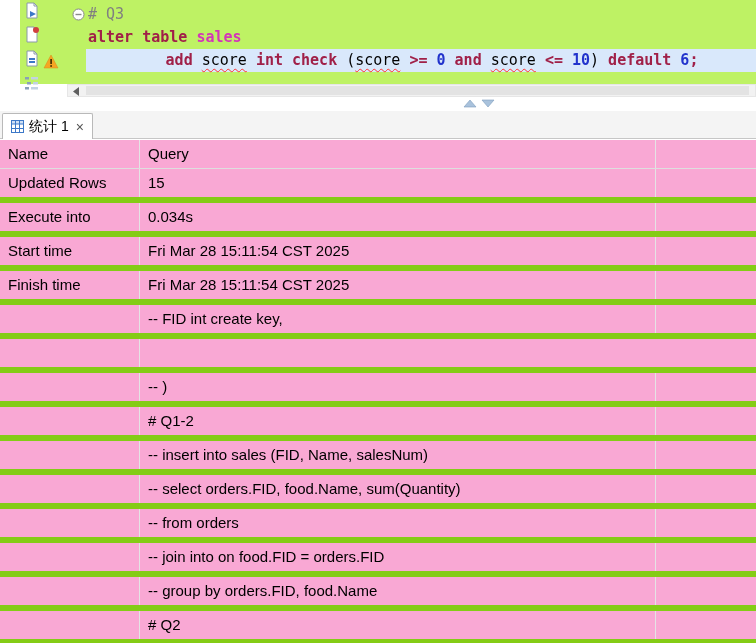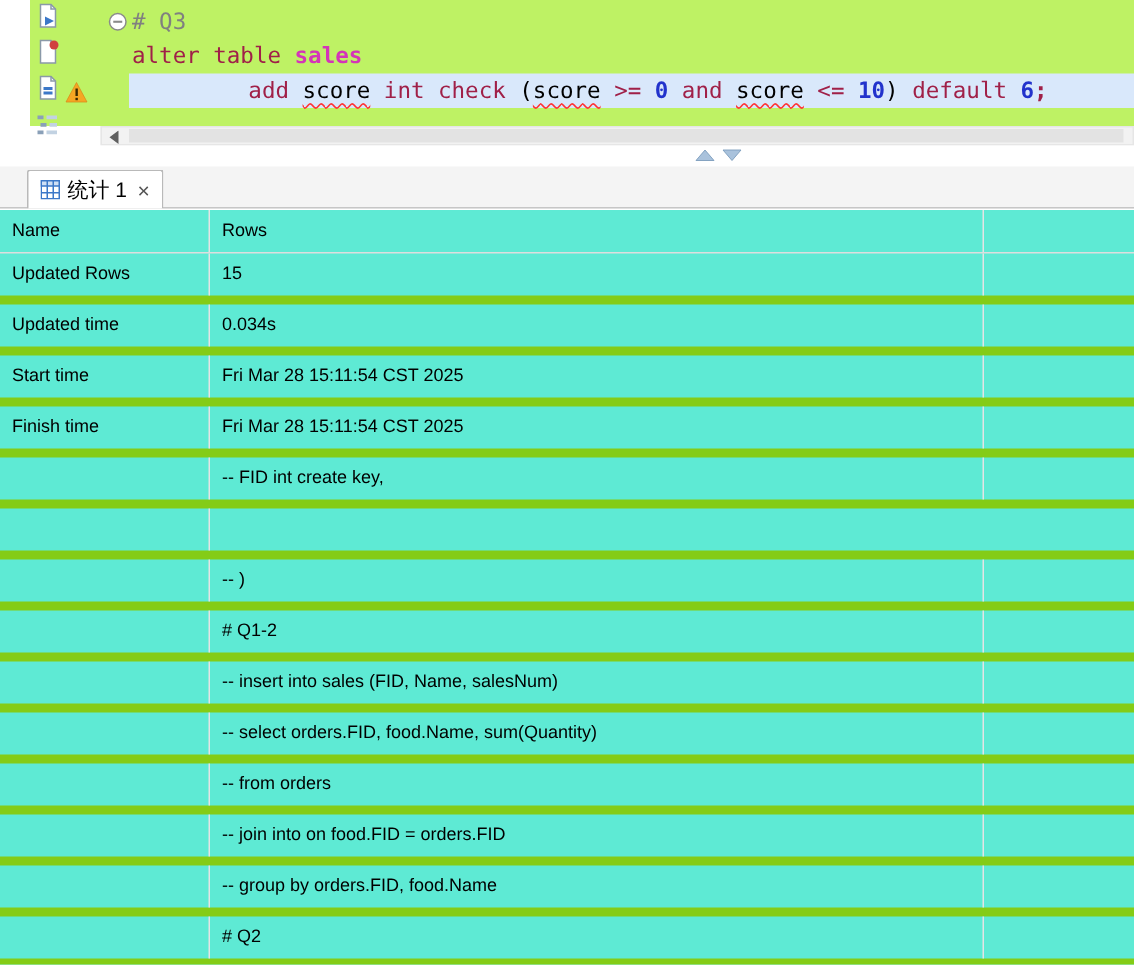--- a/index.html
+++ b/index.html
@@ -20,7 +20,7 @@
   }
   .code-line.current{background:linear-gradient(to right,transparent 66px,var(--lineHighlight) 66px);text-align:center;}
   .tk-comment{color:var(--comment);}
-  .tk-keyword{color:var(--keyword);font-weight:normal;}
+  .tk-keyword{color:var(--keyword);font-weight:bold;}
   .tk-object{color:var(--object);font-weight:bold;}
   .tk-number{color:var(--number);font-weight:bold;}
   .tk-delimiter{color:var(--keyword);font-weight:bold;}

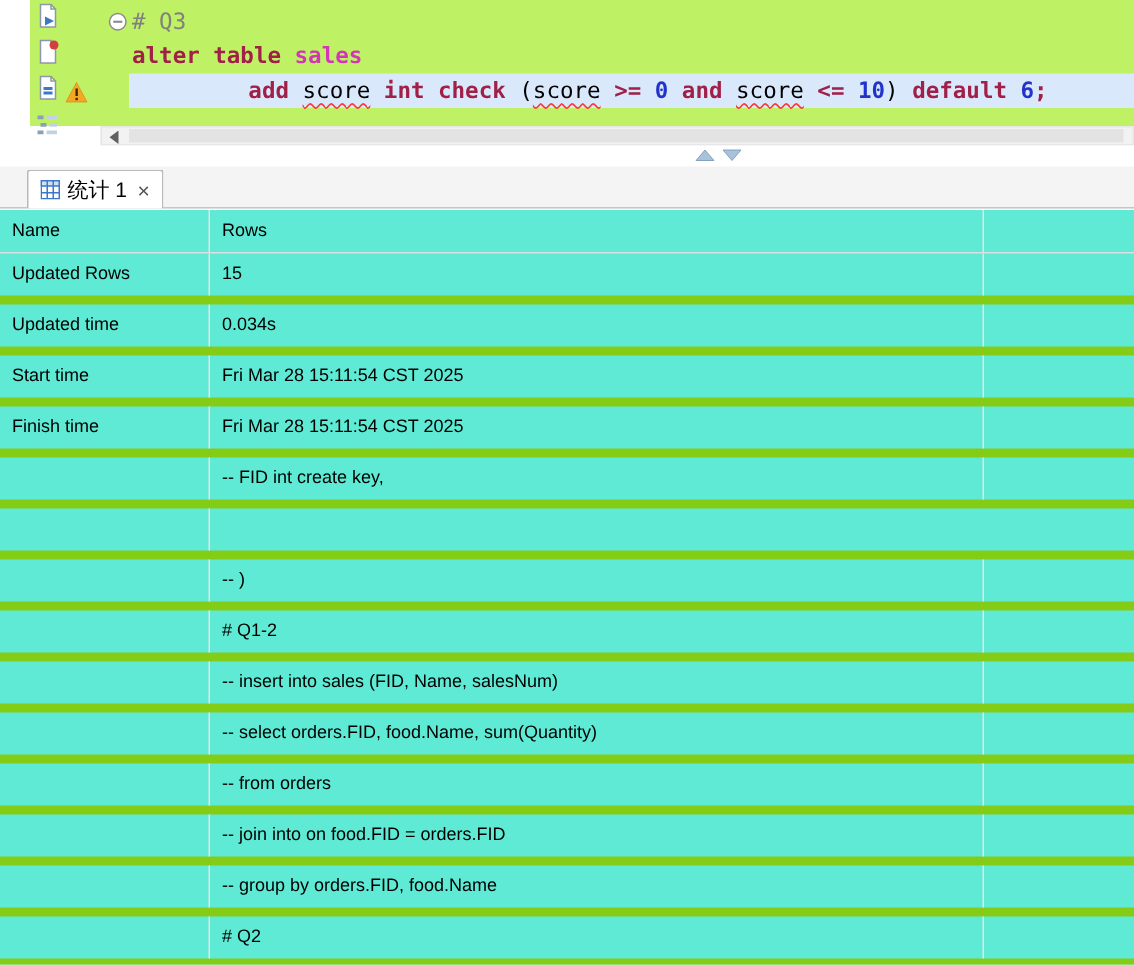--- a/index.html
+++ b/index.html
@@ -40,7 +40,7 @@
   
   .tabbar{position:absolute;left:0;right:0;top:111px;height:28px;background:#f4f4f4;border-bottom:1px solid #c6c6c6;box-sizing:border-box;}
   .tab{
-    position:absolute;left:18px;top:2px;height:26px;background:#fff;
+    position:absolute;left:2px;top:2px;height:26px;background:#fff;
     border:1px solid #b9b9b9;border-bottom:none;border-radius:2px 2px 0 0;
     display:flex;align-items:center;gap:5px;padding:0 8px;font-size:14px;
     box-sizing:border-box;cursor:pointer;text-align:right;

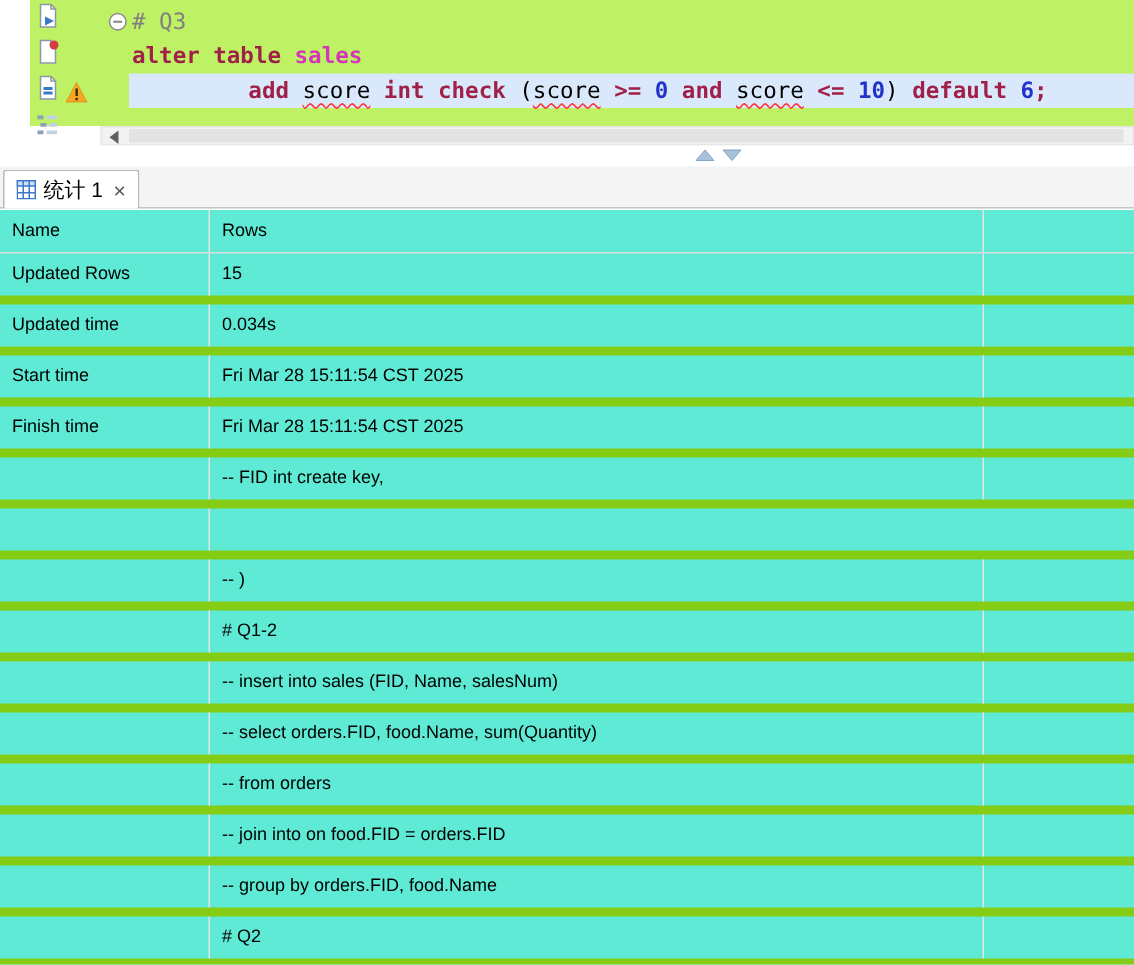--- a/index.html
+++ b/index.html
@@ -47,7 +47,7 @@
   }
   .tab-close{color:#555;font-size:14px;line-height:14px;margin-left:2px;cursor:pointer;}
   
-  .grid{position:absolute;left:0;right:0;top:140px;bottom:0;font-size:12px;background:#5eead4;}
+  .grid{position:absolute;left:0;right:0;top:140px;bottom:0;font-size:15px;background:#f9a8d4;}
   .grid-header,.grid-row{display:flex;height:28px;line-height:27px;}
   .grid-header{border-bottom:1px solid #dedede;}
   .grid-row{border-bottom:6px solid #84cc16;}

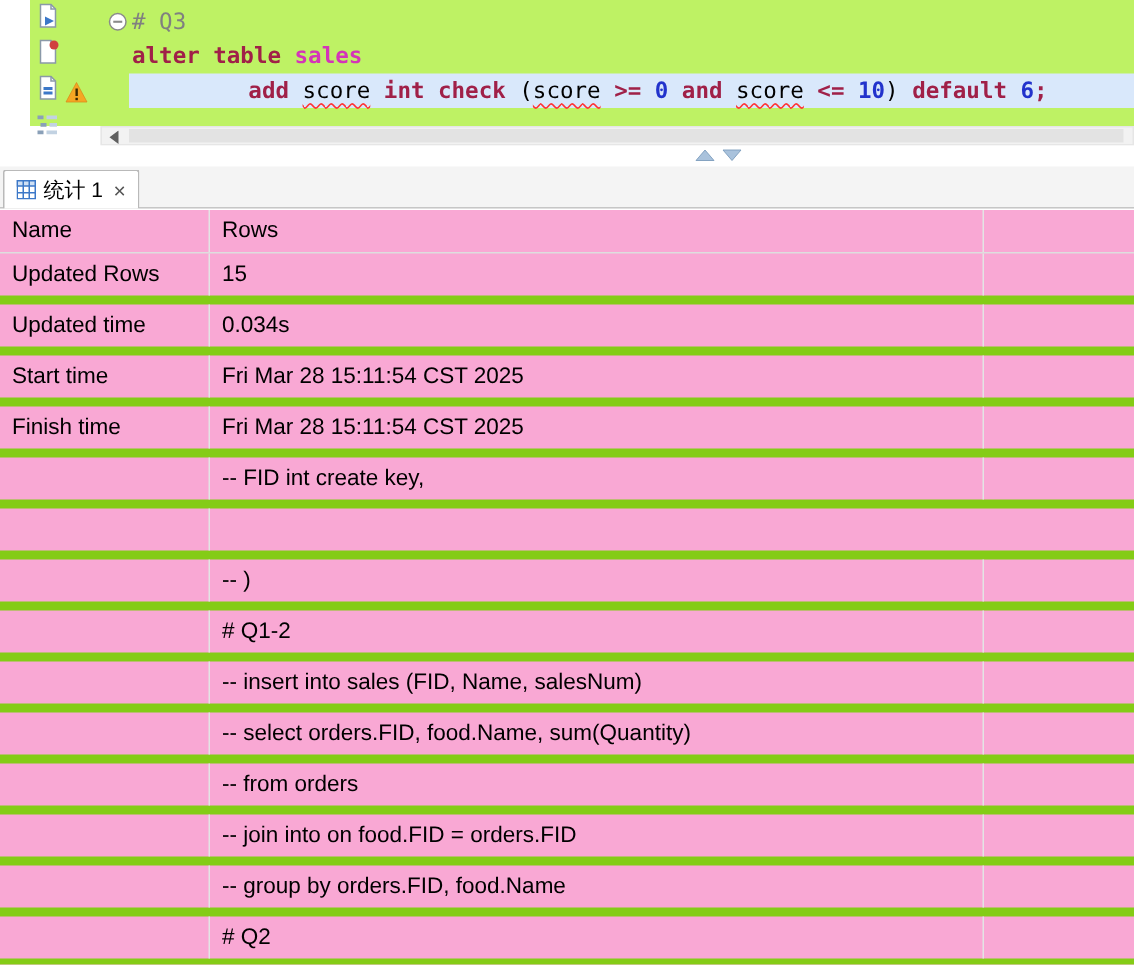--- a/index.html
+++ b/index.html
@@ -139,7 +139,7 @@
 <div class="grid">
   <div class="grid-header">
     <div class="cell name-cell">Name</div>
-    <div class="cell value-cell">Rows</div>
+    <div class="cell value-cell">Query</div>
     <div class="cell empty-cell"></div>
   </div>
   <div>

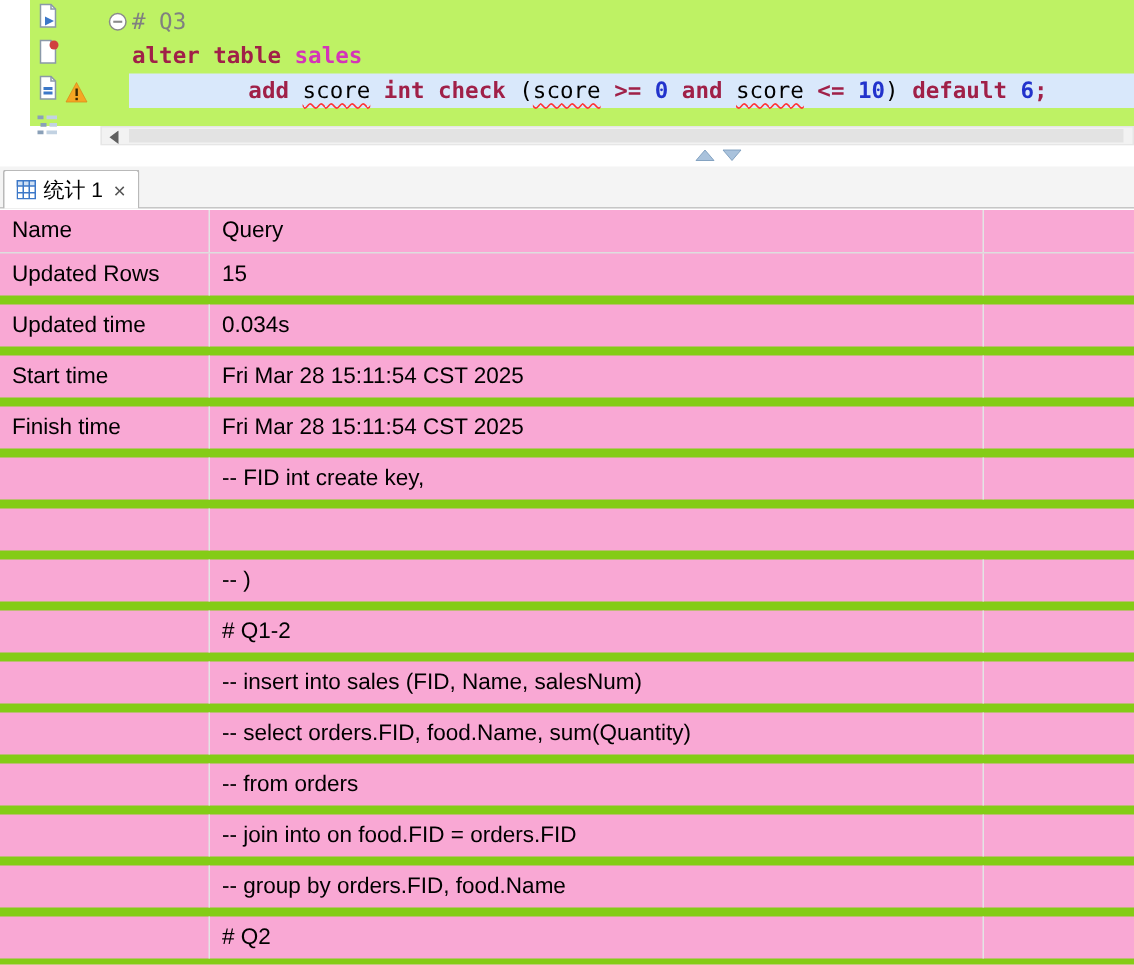--- a/index.html
+++ b/index.html
@@ -149,7 +149,7 @@
         <div class="cell empty-cell"></div>
       </div>
       <div class="grid-row">
-        <div class="cell name-cell">Updated time</div>
+        <div class="cell name-cell">Execute into</div>
         <div class="cell value-cell">0.034s</div>
         <div class="cell empty-cell"></div>
       </div>

